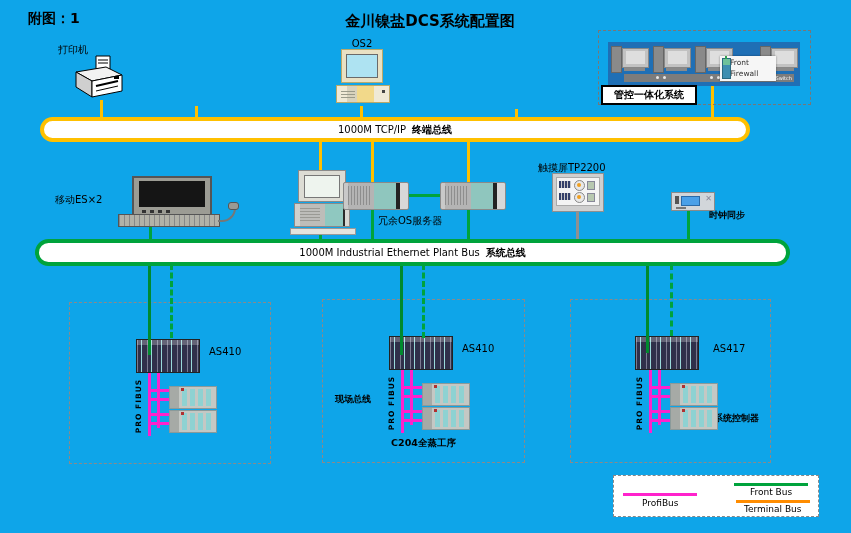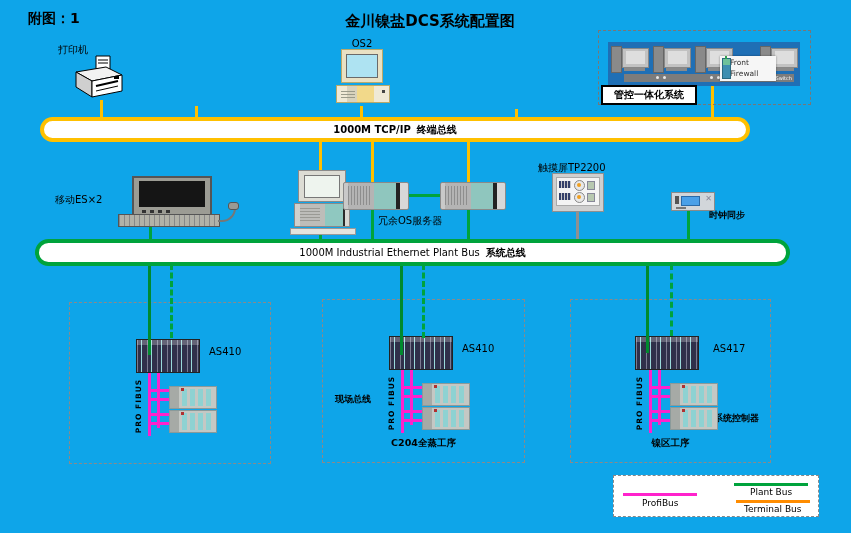--- a/index.html
+++ b/index.html
@@ -14,7 +14,7 @@
   
   .bus{position:absolute;background:#fff;border-radius:15px;z-index:5;
        display:flex;align-items:center;justify-content:center;}
-  #terminal-bus{left:40px;top:117px;width:702px;height:17px;border:4px solid var(--c-terminal);font-weight:bold;}
+  #terminal-bus{left:40px;top:117px;width:702px;height:17px;border:4px solid var(--c-terminal);}
   #plant-bus{left:35px;top:239px;width:747px;height:19px;border:4px solid var(--c-plant);}
   .bus .txt{font-size:10px;white-space:nowrap;}
   .bus .txt b{margin-left:6px;}

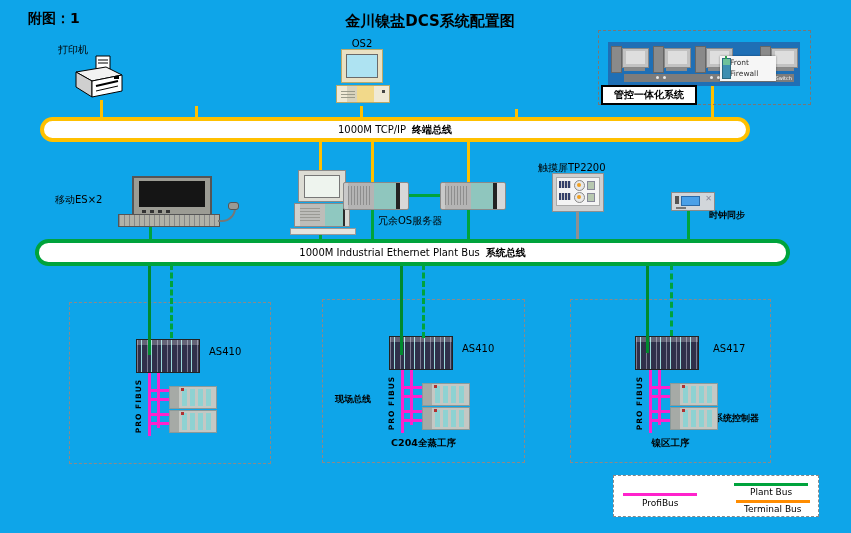--- a/index.html
+++ b/index.html
@@ -343,7 +343,6 @@
         <div class="dot"></div>
       </div>
     <div class="profibus-lbl">PRO FIBUS</div>
-    <div class="st-caption">镍区工序</div>
   </div>
 
   <div class="abs" id="legend">

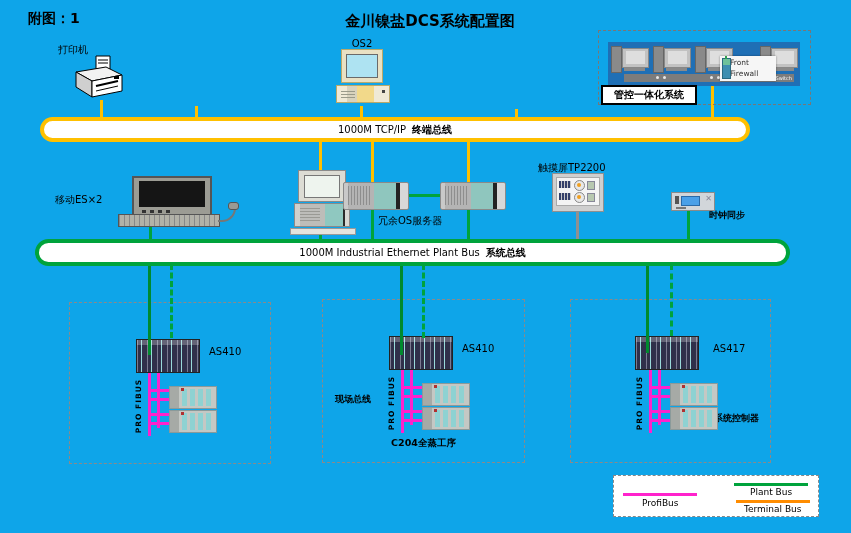--- a/index.html
+++ b/index.html
@@ -349,7 +349,7 @@
     <div class="ln" style="left:9px;top:17px;background:var(--c-profibus);"></div>
     <div class="t" style="left:28px;top:22px;">ProfiBus</div>
     <div class="ln" style="left:120px;top:7px;background:var(--c-plant);"></div>
-    <div class="t" style="left:136px;top:11px;">Plant Bus</div>
+    <div class="t" style="left:136px;top:11px;">Front Bus</div>
     <div class="ln" style="left:122px;top:24px;background:var(--c-terminal_legend);"></div>
     <div class="t" style="left:130px;top:28px;">Terminal Bus</div>
   </div>

